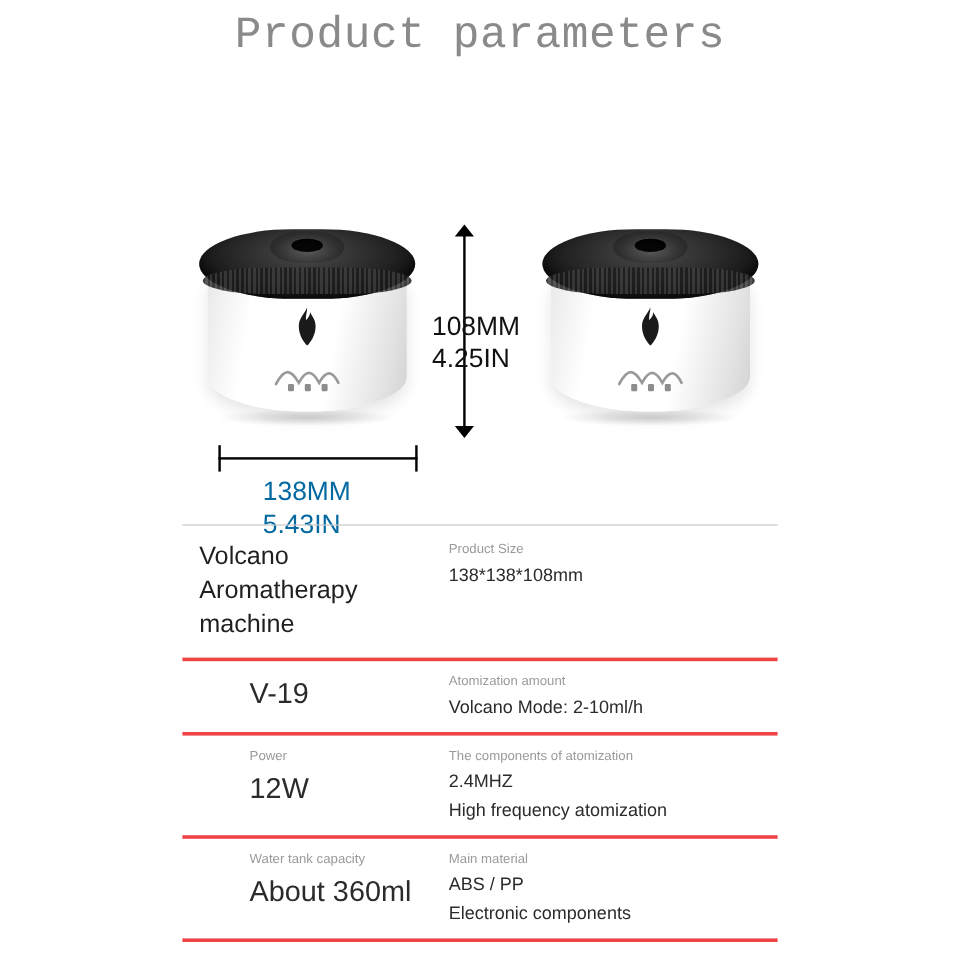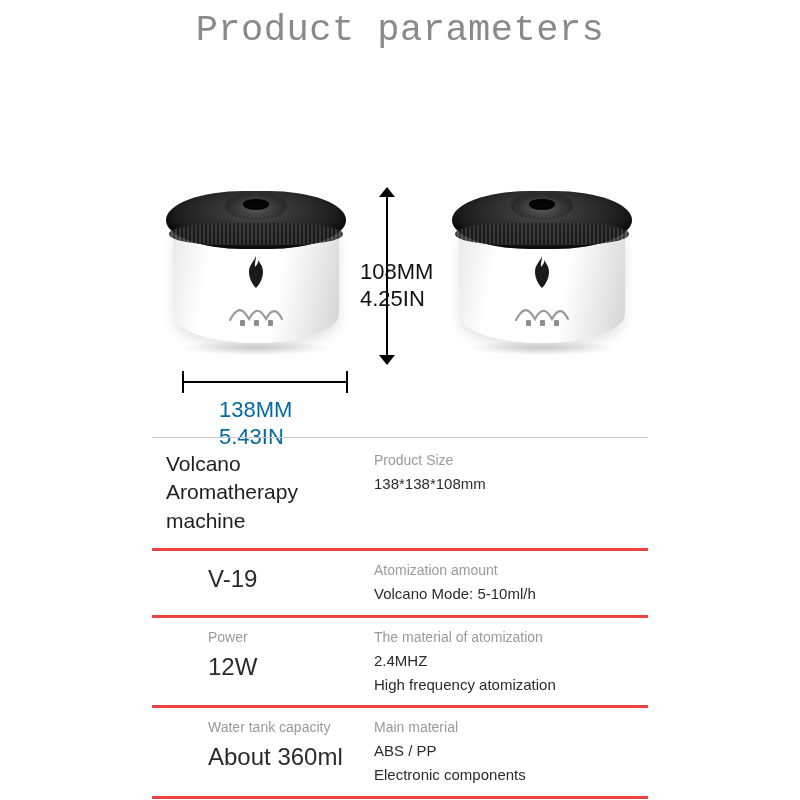--- a/index.html
+++ b/index.html
@@ -213,7 +213,7 @@
   .spec-col.left.title-cell { padding-left: 14px; }
 
   .spec-label {
-    font-size: 14px;
+    font-size: 11px;
     color: #9a9a9a;
     line-height: 1.5;
   }

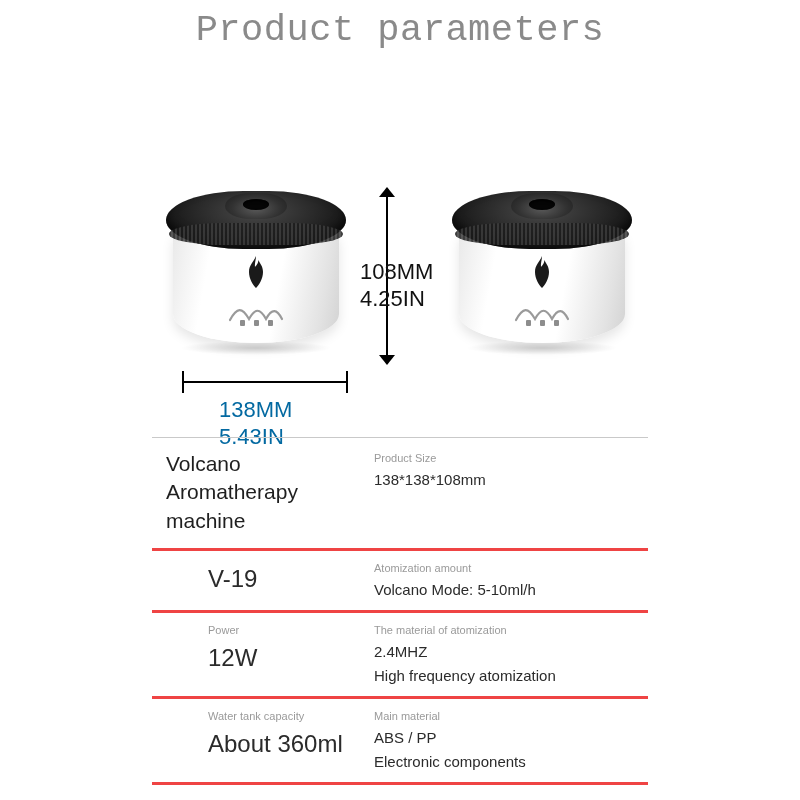--- a/index.html
+++ b/index.html
@@ -318,7 +318,7 @@
     </div>
     <div class="spec-col right">
       <div class="spec-label">Atomization amount</div>
-      <div class="spec-value small">Volcano Mode: 5-10ml/h</div>
+      <div class="spec-value small">Volcano Mode: 2-10ml/h</div>
     </div>
   </div>
 

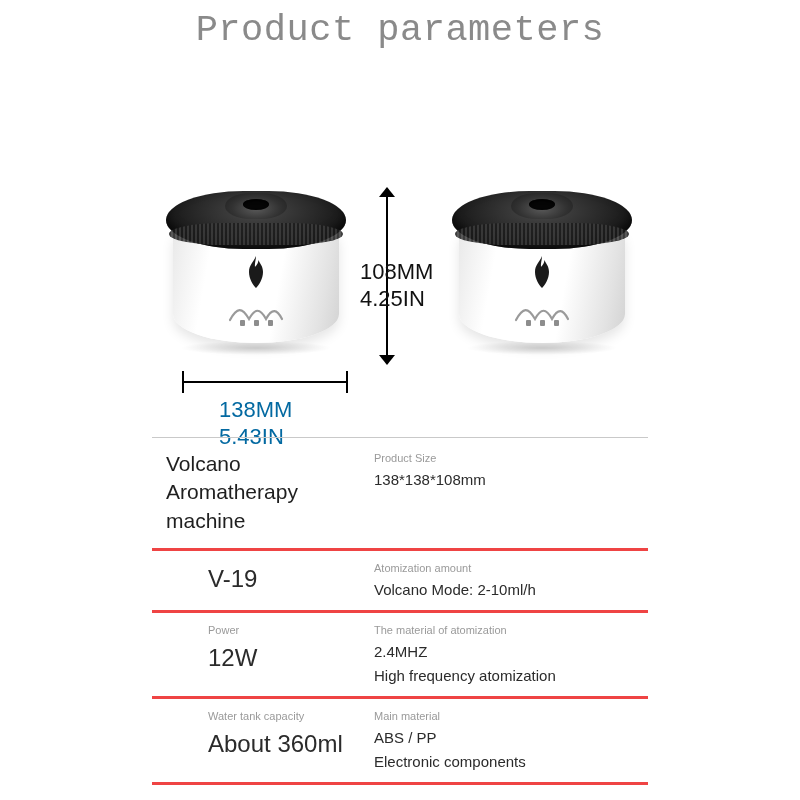--- a/index.html
+++ b/index.html
@@ -328,7 +328,7 @@
       <div class="spec-value">12W</div>
     </div>
     <div class="spec-col right">
-      <div class="spec-label">The material of atomization</div>
+      <div class="spec-label">The components of atomization</div>
       <div class="spec-value small">2.4MHZ</div>
       <div class="spec-value small">High frequency atomization</div>
     </div>

